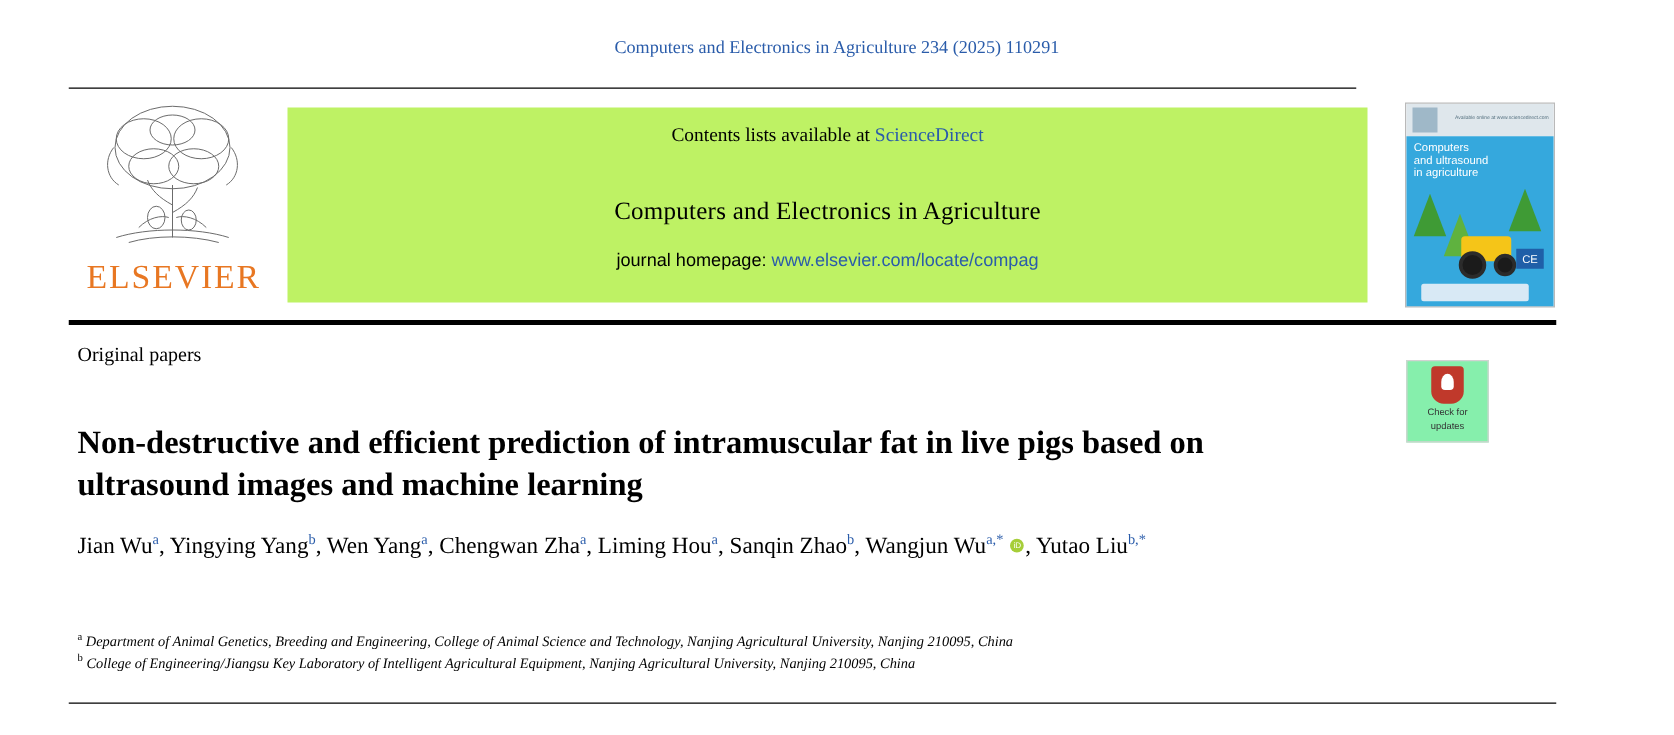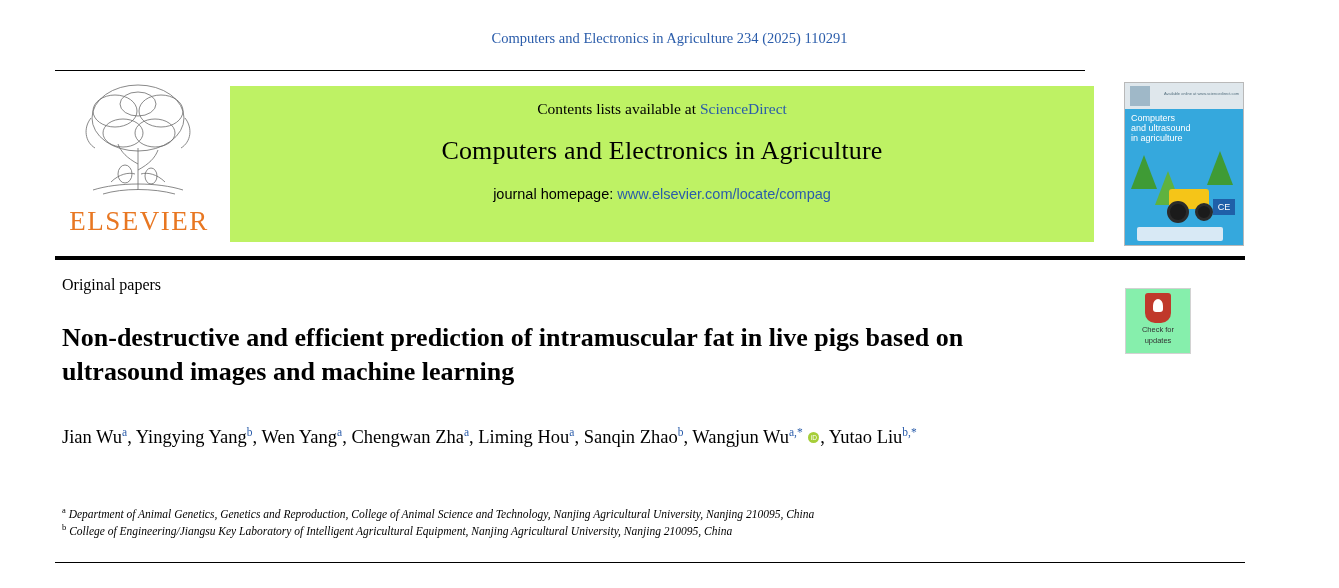--- a/index.html
+++ b/index.html
@@ -93,8 +93,8 @@
     color: #2a5caa;
   }
   .journal-title {
-    margin-top: 18px;
-    font-size: 26px;
+    margin-top: 40px;
+    font-size: 20px;
     font-family: "Liberation Serif", serif;
     letter-spacing: 0.2px;
   }

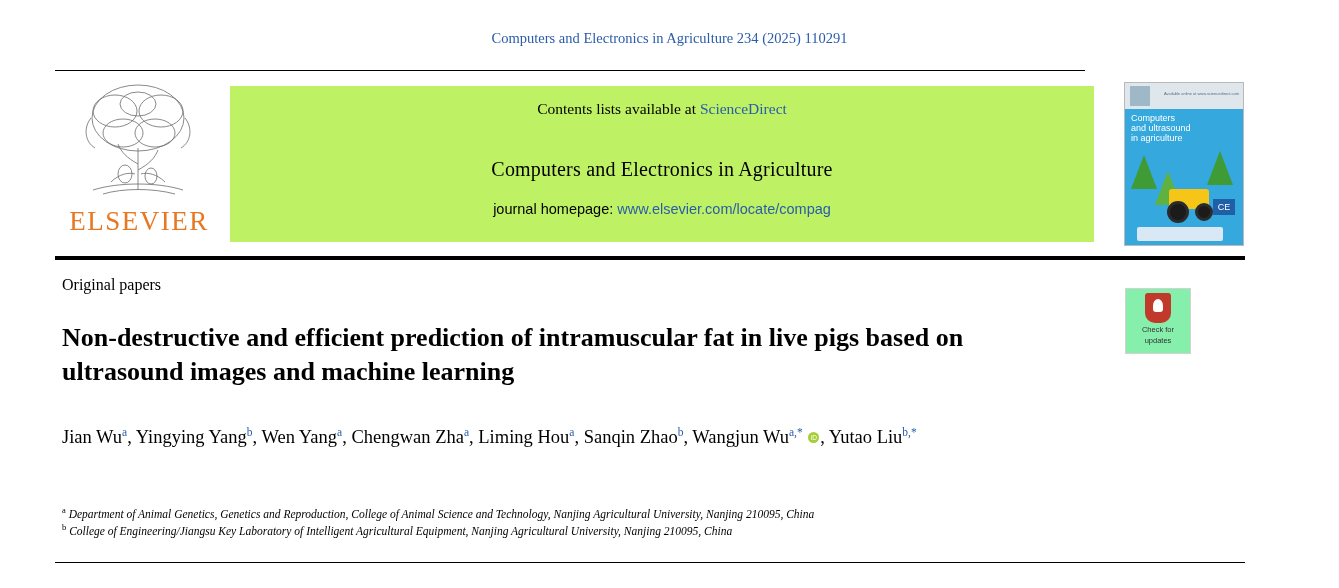--- a/index.html
+++ b/index.html
@@ -222,7 +222,7 @@
   .article-title {
     position: absolute;
     left: 62px;
-    top: 304px;
+    top: 320px;
     width: 1010px;
     font-size: 26px;
     line-height: 34px;

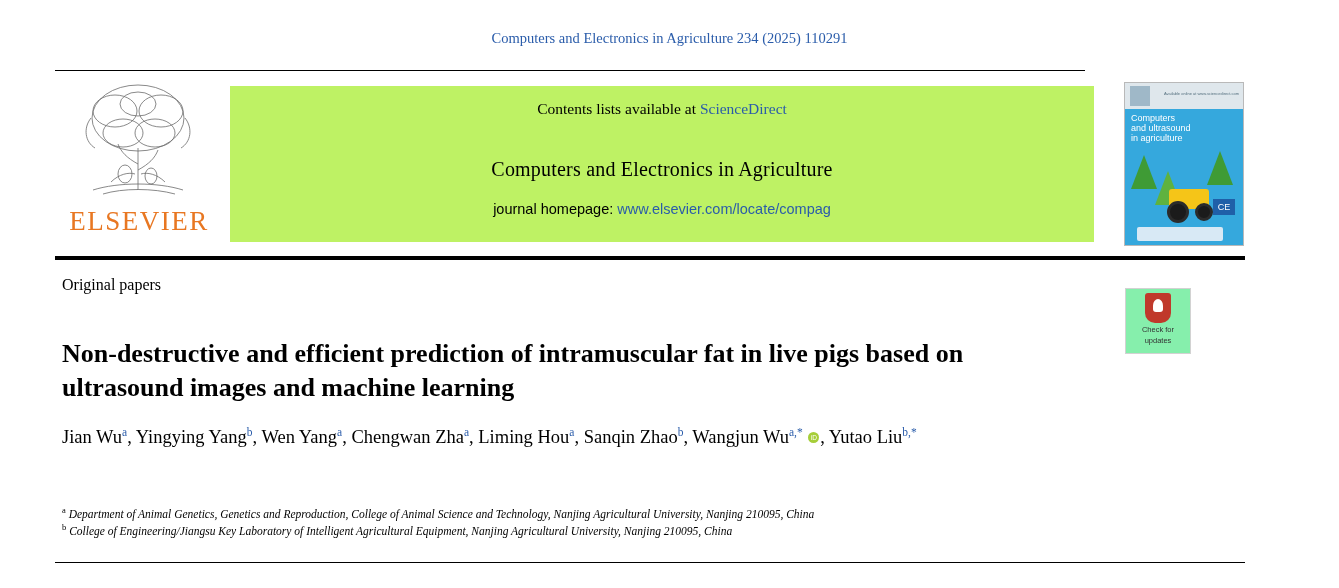--- a/index.html
+++ b/index.html
@@ -414,7 +414,7 @@
   </div>
 
   <div class="affiliations">
-    <div><sup>a</sup> <span>Department of Animal Genetics, Genetics and Reproduction, College of Animal Science and Technology, Nanjing Agricultural University, Nanjing 210095, China</span></div>
+    <div><sup>a</sup> <span>Department of Animal Genetics, Breeding and Engineering, College of Animal Science and Technology, Nanjing Agricultural University, Nanjing 210095, China</span></div>
     <div><sup>b</sup> <span>College of Engineering/Jiangsu Key Laboratory of Intelligent Agricultural Equipment, Nanjing Agricultural University, Nanjing 210095, China</span></div>
   </div>
 

